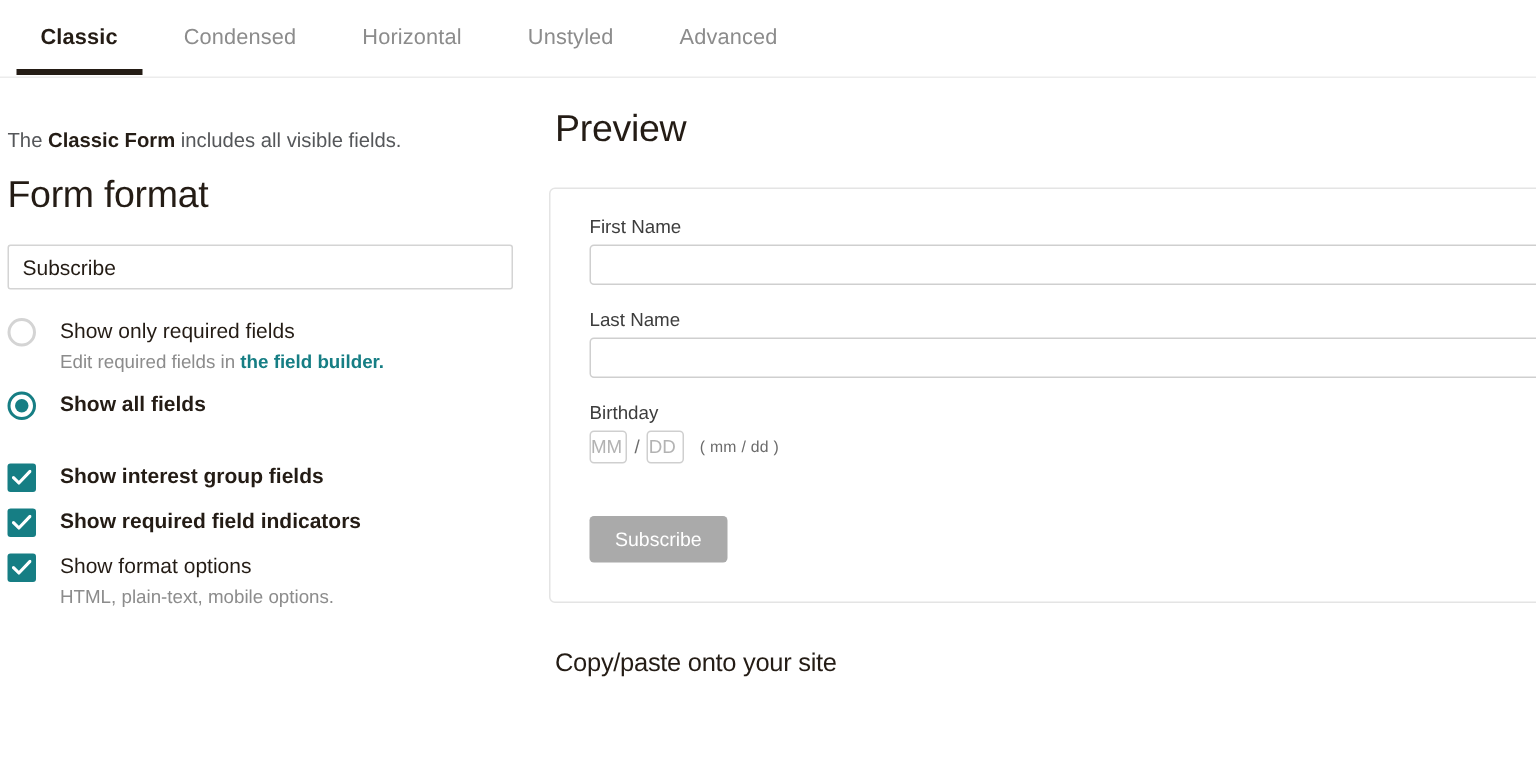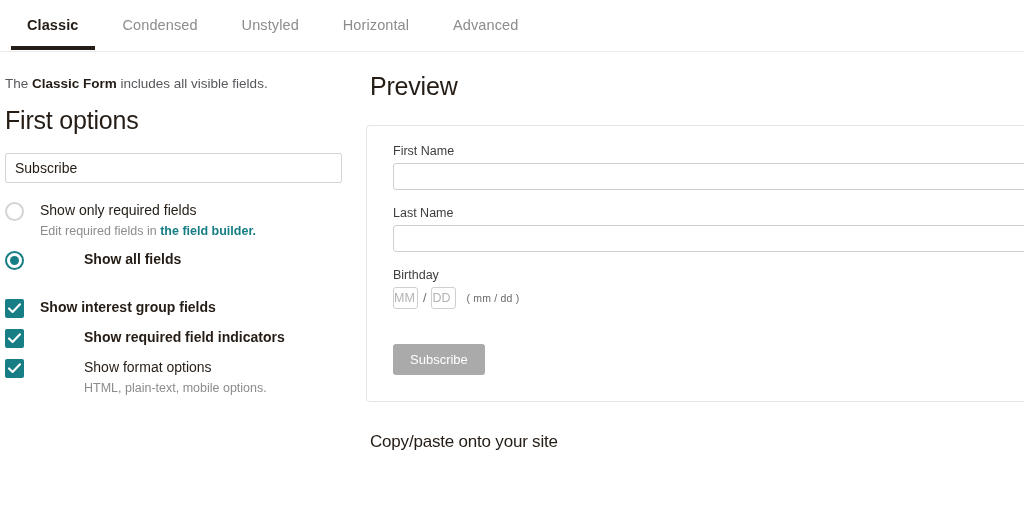--- a/index.html
+++ b/index.html
@@ -240,8 +240,8 @@
 <div class="tabbar">
   <div class="tab active">Classic</div>
   <div class="tab">Condensed</div>
+  <div class="tab">Horizontal</div>
   <div class="tab">Unstyled</div>
-  <div class="tab">Horizontal</div>
   <div class="tab">Advanced</div>
 </div>
 

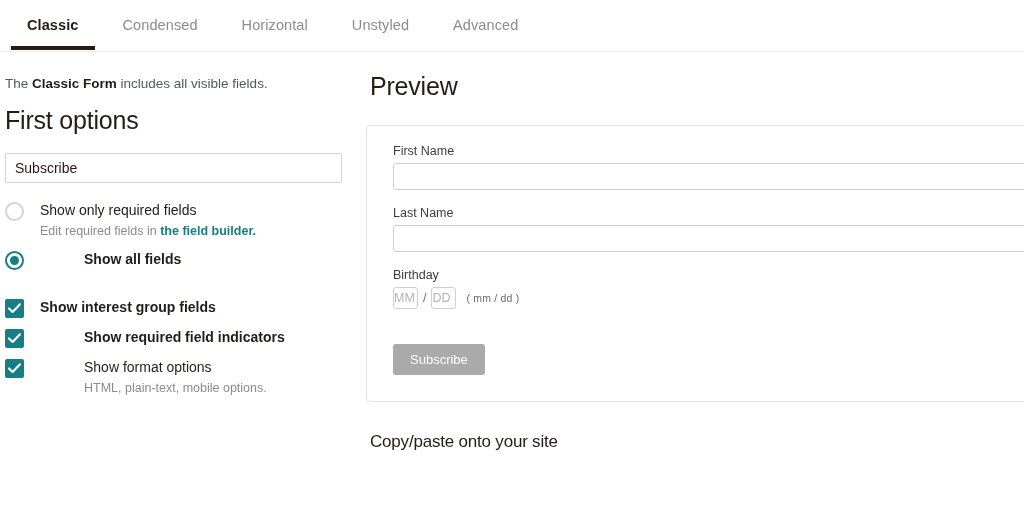--- a/index.html
+++ b/index.html
@@ -61,7 +61,7 @@
   .intro {
     font-size: 13.5px;
     color: #55575a;
-    margin: 2px 0 8px 0;
+    margin: 12px 0 8px 0;
     line-height: 1.45;
   }
   .intro b { color: #241c15; font-weight: bold; }

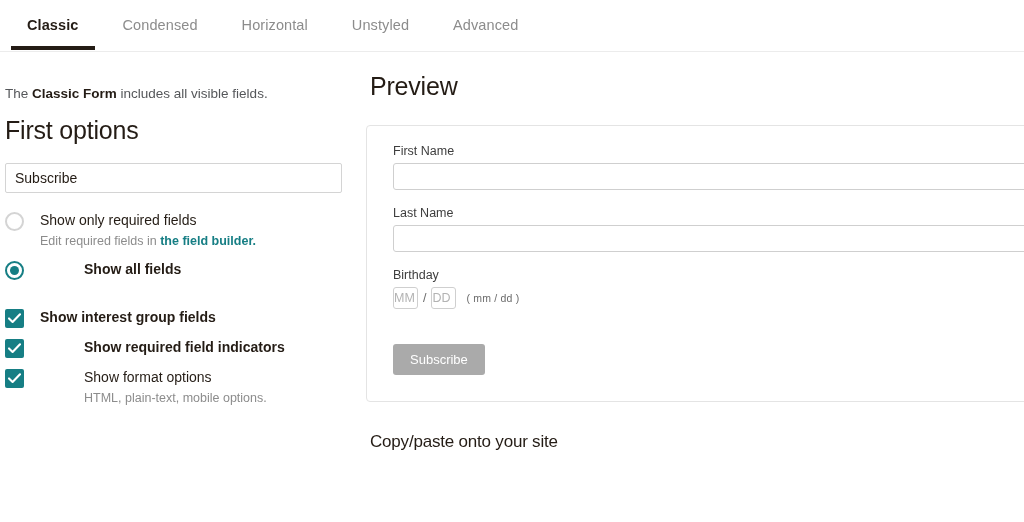--- a/index.html
+++ b/index.html
@@ -251,7 +251,7 @@
 
     <p class="intro"><span>The </span><b>Classic Form</b><span> includes all visible fields.</span></p>
 
-    <h2 class="section-title">First options</h2>
+    <h2 class="section-title">Form format</h2>
 
 
     <input class="title-input" type="text" value="Subscribe" style="">

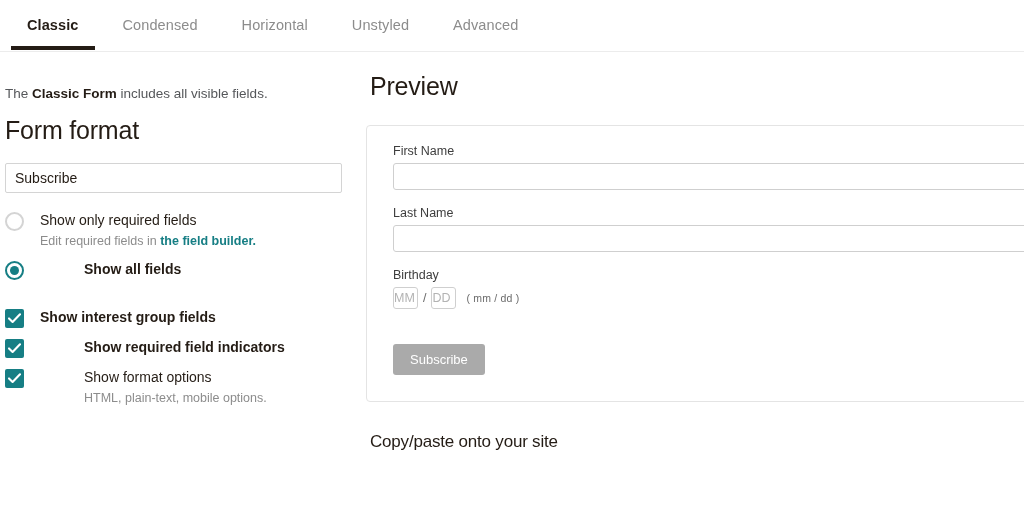--- a/index.html
+++ b/index.html
@@ -79,7 +79,7 @@
     align-items: flex-start;
     margin-bottom: 10px;
   }
-  .opt-row + .opt-row { margin-top: 2px; gap: 44px; }
+  .opt-row + .opt-row { margin-top: 2px; }
 
   
   .cb {

